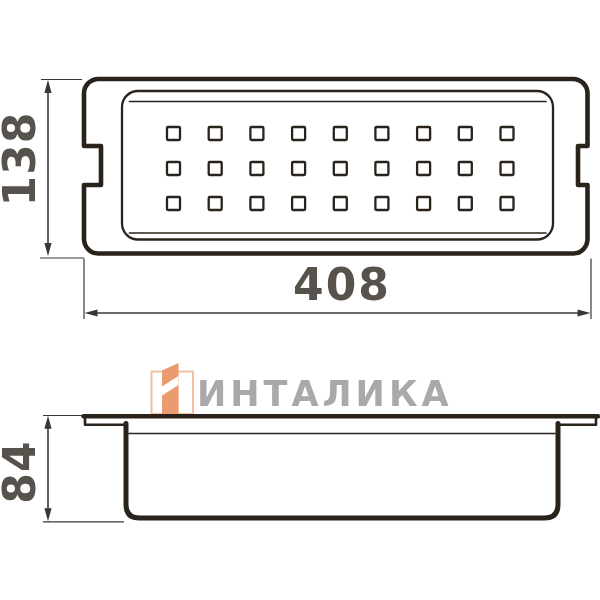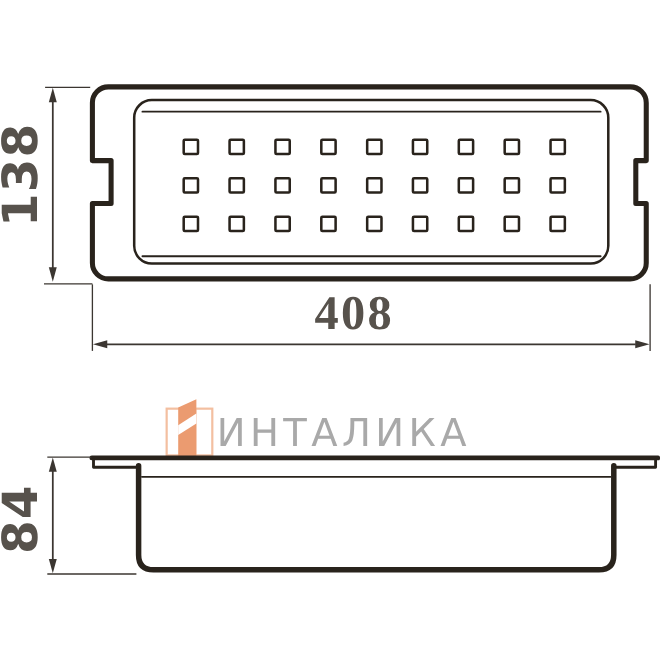--- a/index.html
+++ b/index.html
@@ -123,7 +123,7 @@
   </svg>
 
   <div class="dim-label rot" style="left:-60.5px;top:136.5px;">138</div>
-  <div class="dim-label" style="left:242px;top:263px;letter-spacing:2px;font-family:Liberation Serif, serif;">408</div>
+  <div class="dim-label" style="left:262px;top:263px;letter-spacing:2px;">408</div>
   <div class="dim-label rot" style="left:-60px;top:449.5px;">84</div>
 </div>
 

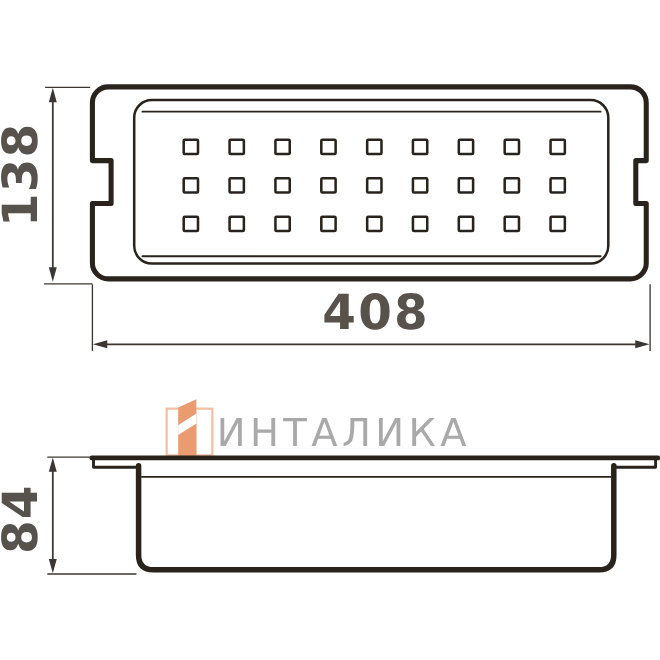--- a/index.html
+++ b/index.html
@@ -29,7 +29,7 @@
   
   .brand-text{
     position:absolute;left:197px;top:377px;line-height:35px;font-size:35px;
-    font-weight:normal;letter-spacing:4px;color:var(--brand_text);white-space:nowrap;
+    font-weight:bold;letter-spacing:4px;color:var(--brand_text);white-space:nowrap;
     user-select:none;
   }
   .brand-mark{position:absolute;left:150px;top:362px;}

